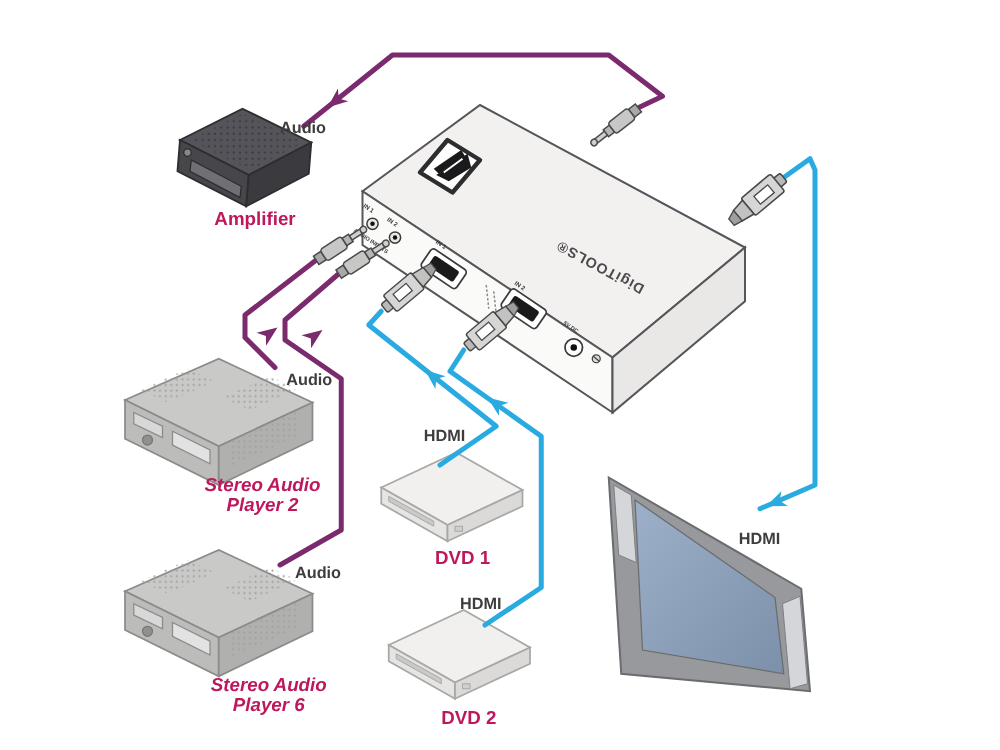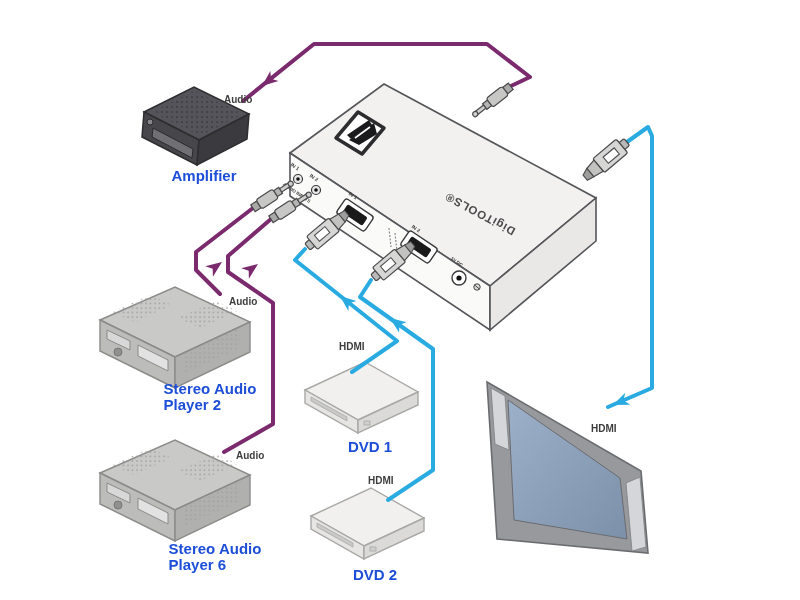--- a/index.html
+++ b/index.html
@@ -11,7 +11,7 @@
   .arrow-audio{fill:var(--audio,#7a2a6d);}
   .arrow-hdmi{fill:var(--hdmi,#29abe2);}
   .cable{fill:none;stroke-width:4;stroke-linejoin:round;stroke-linecap:round;}
-  .clabel{position:absolute;font-size:10px;font-weight:bold;color:#3d3d3d;white-space:nowrap;}
+  .clabel{position:absolute;font-size:13px;font-weight:bold;color:#3d3d3d;white-space:nowrap;}
   .dlabel{position:absolute;font-size:15px;font-weight:bold;color:#1d4ed8;text-align:left;
           transform:translateX(-50%);line-height:1.08;white-space:nowrap;}
   .dlabel span{display:block;}

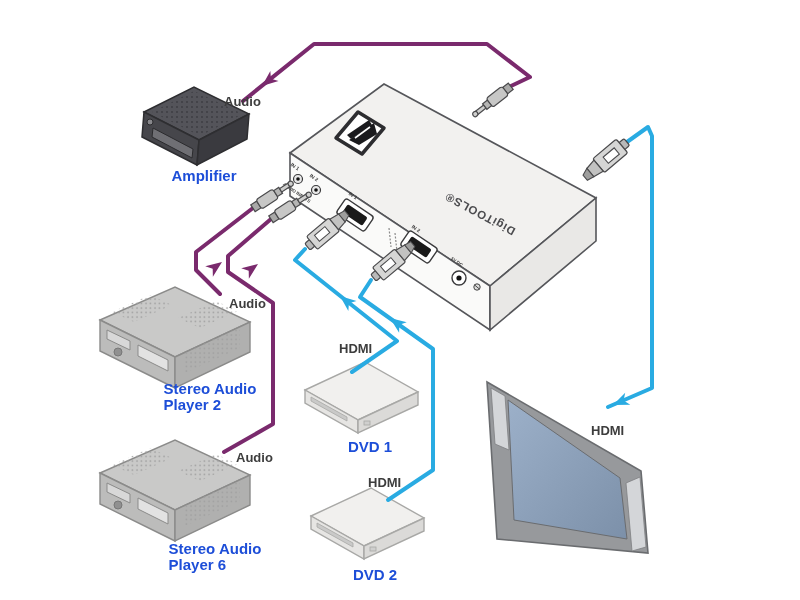--- a/index.html
+++ b/index.html
@@ -12,7 +12,7 @@
   .arrow-hdmi{fill:var(--hdmi,#29abe2);}
   .cable{fill:none;stroke-width:4;stroke-linejoin:round;stroke-linecap:round;}
   .clabel{position:absolute;font-size:13px;font-weight:bold;color:#3d3d3d;white-space:nowrap;}
-  .dlabel{position:absolute;font-size:15px;font-weight:bold;color:#1d4ed8;text-align:left;
+  .dlabel{position:absolute;font-size:15px;font-weight:bold;color:#be185d;text-align:center;
           transform:translateX(-50%);line-height:1.08;white-space:nowrap;}
   .dlabel span{display:block;}
   text{font-family:"Liberation Sans",sans-serif;}

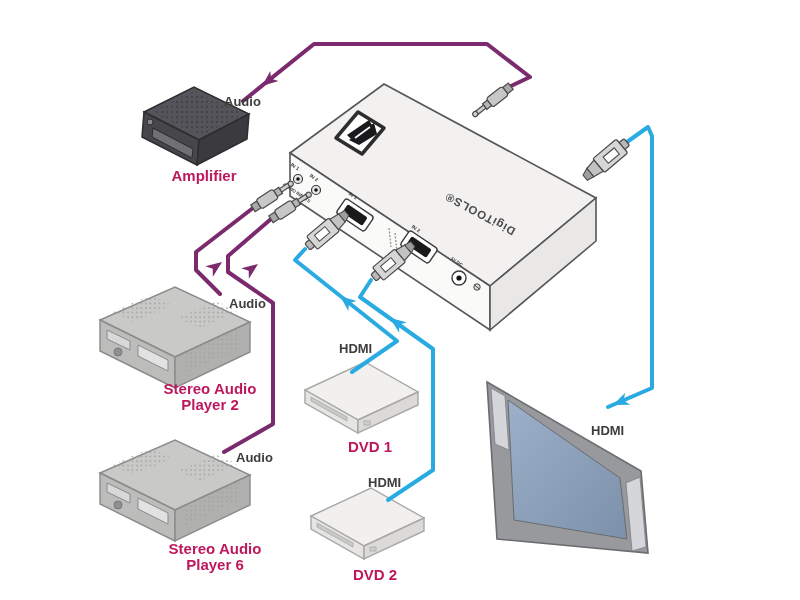--- a/index.html
+++ b/index.html
@@ -14,7 +14,7 @@
   .clabel{position:absolute;font-size:13px;font-weight:bold;color:#3d3d3d;white-space:nowrap;}
   .dlabel{position:absolute;font-size:15px;font-weight:bold;color:#be185d;text-align:center;
           transform:translateX(-50%);line-height:1.08;white-space:nowrap;}
-  .dlabel span{display:block;}
+  .dlabel span{display:block;font-style:italic;}
   text{font-family:"Liberation Sans",sans-serif;}
   .portlabel{font-size:5px;font-weight:bold;fill:#3a3a3a;}
   .tinylabel{font-size:4.5px;font-weight:bold;fill:#3a3a3a;}

